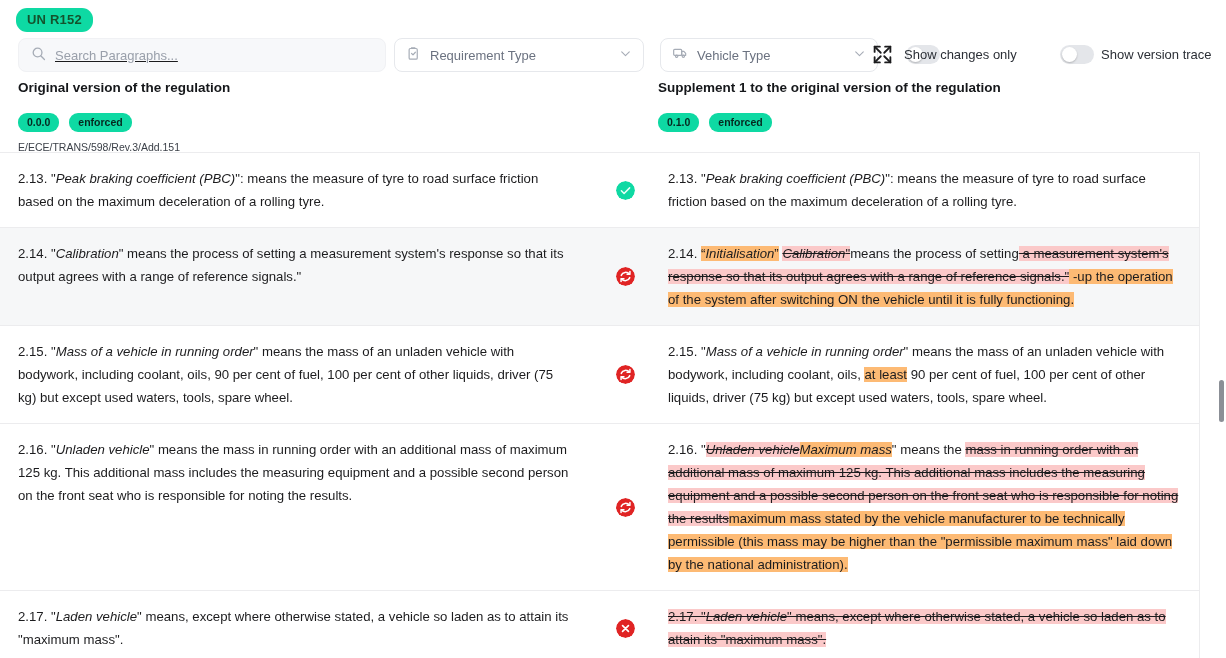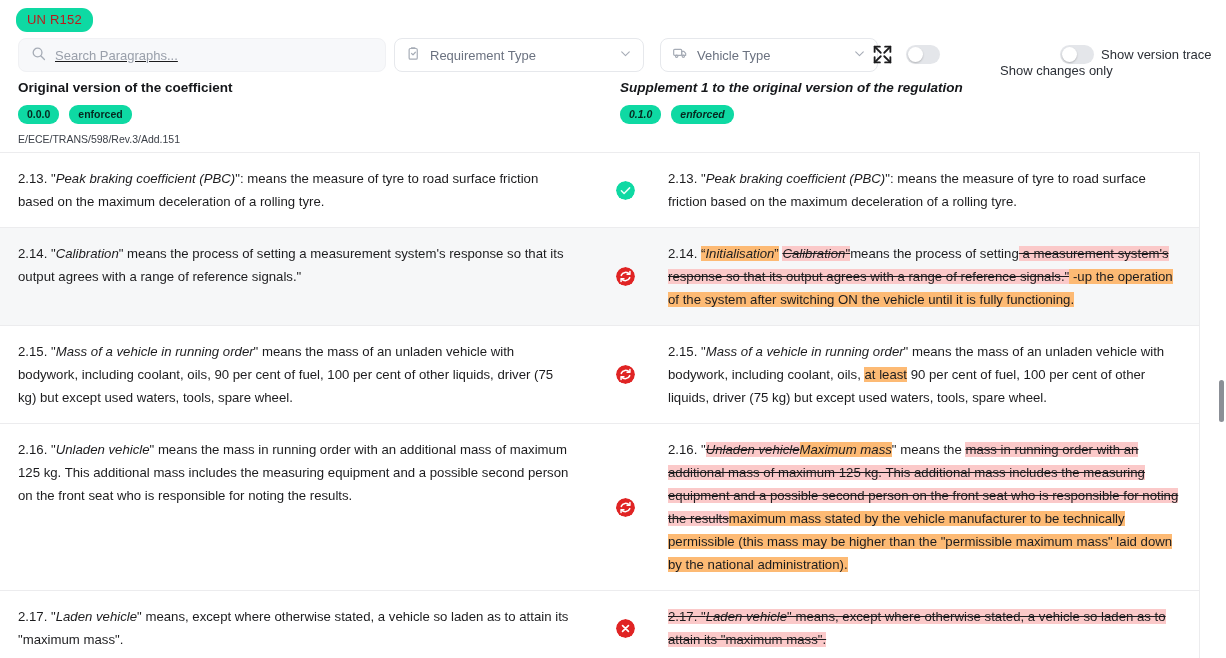--- a/index.html
+++ b/index.html
@@ -16,8 +16,8 @@
   
   .reg-badge {
     position: absolute; left: 16px; top: 8px;
-    background: #0ed9a3; color: #b91c1c;
-    font-size: 13px; font-weight: 400;
+    background: #0ed9a3; color: #14532d;
+    font-size: 13px; font-weight: 700;
     padding: 4px 11px 5px; border-radius: 11px;
     letter-spacing: .2px;
   }

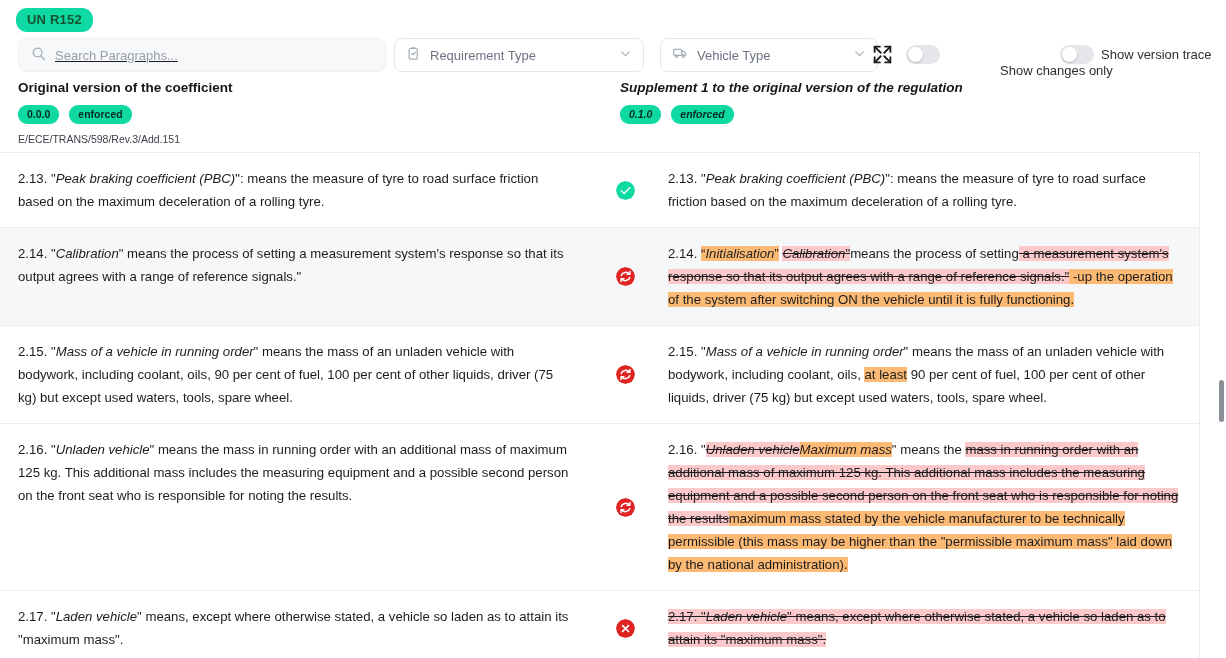--- a/index.html
+++ b/index.html
@@ -56,7 +56,7 @@
   .toggle.t1 { left: 906px; }
   .toggle.t2 { left: 1060px; }
   .toggle-label { position: absolute; top: 9px; font-size: 13px; color: #2b2f36; }
-  .toggle-label.l1 { left: 1000px; margin-top: 16px; }
+  .toggle-label.l1 { left: 904px; }
   .toggle-label.l2 { left: 1101px; }
 
   

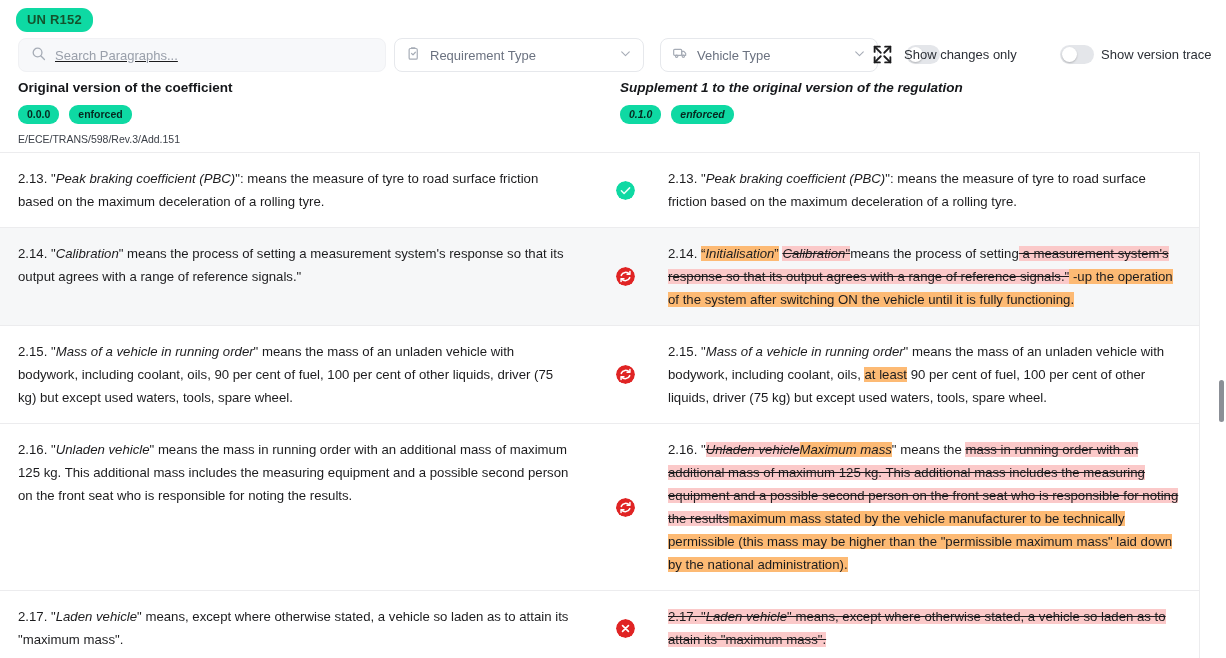--- a/index.html
+++ b/index.html
@@ -188,7 +188,7 @@
   </div>
 
   <div class="ver-head left">
-    <div class="ver-title">Original version of the coefficient</div>
+    <div class="ver-title">Original version of the regulation</div>
     <div class="ver-chips">
       <span class="chip">0.0.0</span>
       <span class="chip">enforced</span>

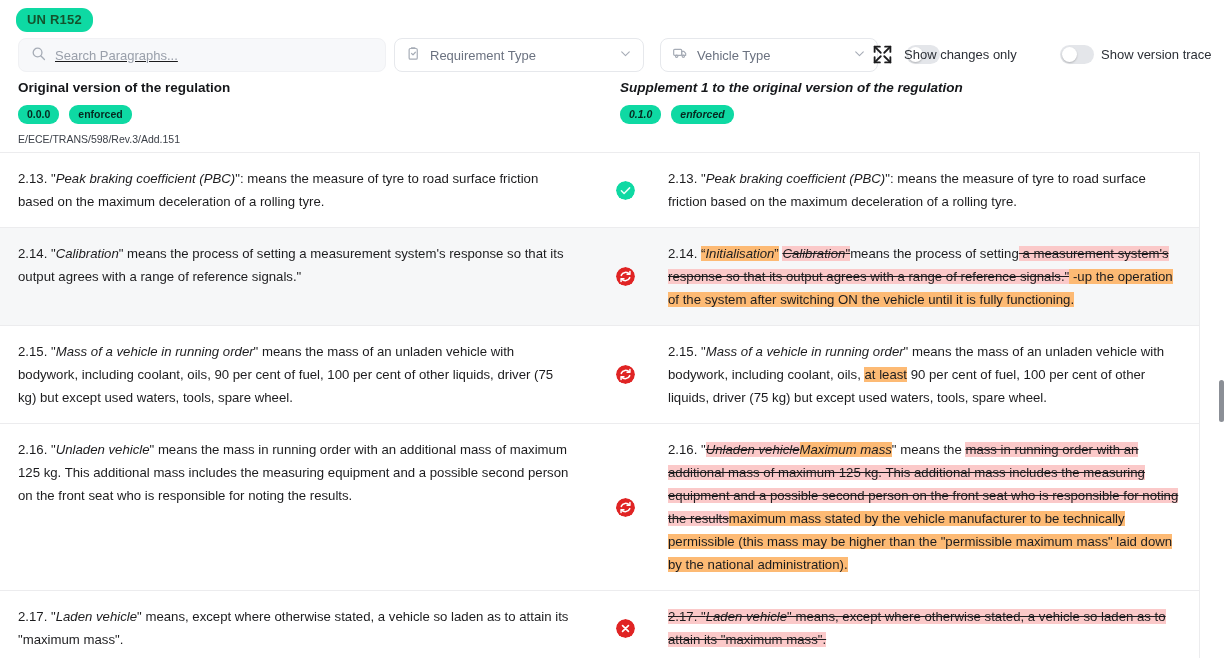--- a/index.html
+++ b/index.html
@@ -62,7 +62,7 @@
   
   .ver-head { position: absolute; top: 80px; }
   .ver-head.left { left: 18px; }
-  .ver-head.right { left: 620px; font-style: italic; }
+  .ver-head.right { left: 658px; }
   .ver-title { font-size: 13.5px; font-weight: 700; color: #15171a; }
   .ver-chips { margin-top: 10px; display: flex; align-items: center; gap: 10px; }
   .chip {

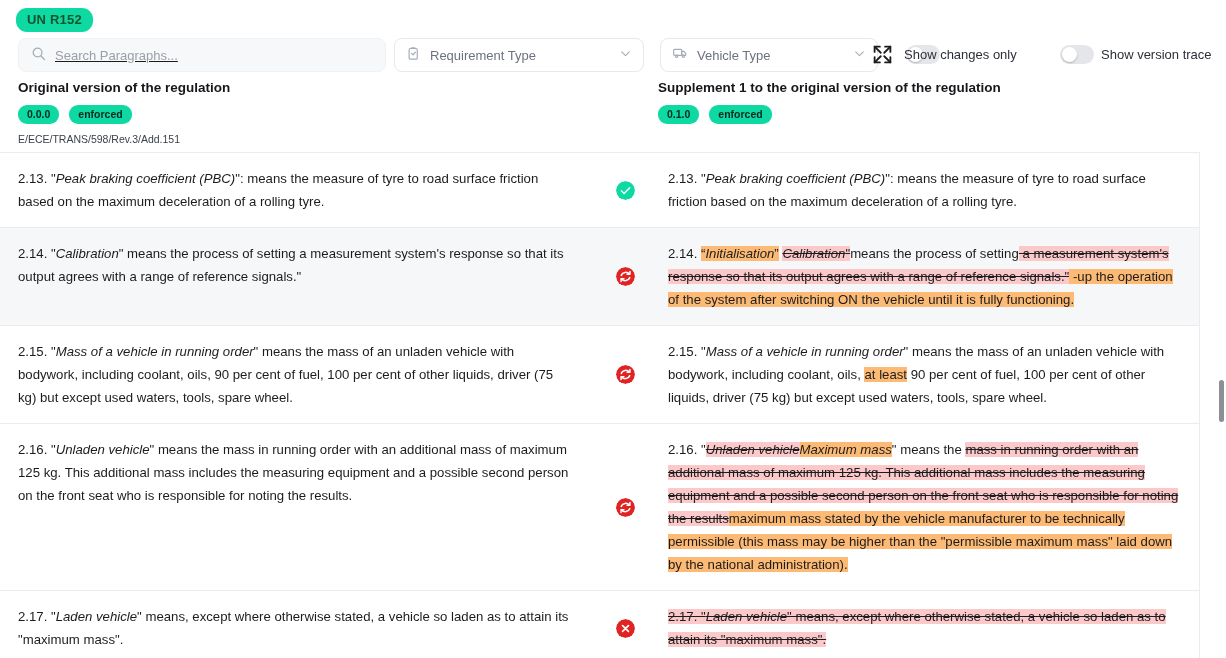--- a/index.html
+++ b/index.html
@@ -64,7 +64,7 @@
   .ver-head.left { left: 18px; }
   .ver-head.right { left: 658px; }
   .ver-title { font-size: 13.5px; font-weight: 700; color: #15171a; }
-  .ver-chips { margin-top: 10px; display: flex; align-items: center; gap: 10px; }
+  .ver-chips { margin-top: 18px; display: flex; align-items: center; gap: 10px; }
   .chip {
     background: #0ed9a3; color: #06281f; font-size: 10.5px; font-weight: 700;
     padding: 3px 9px 4px; border-radius: 9px;

